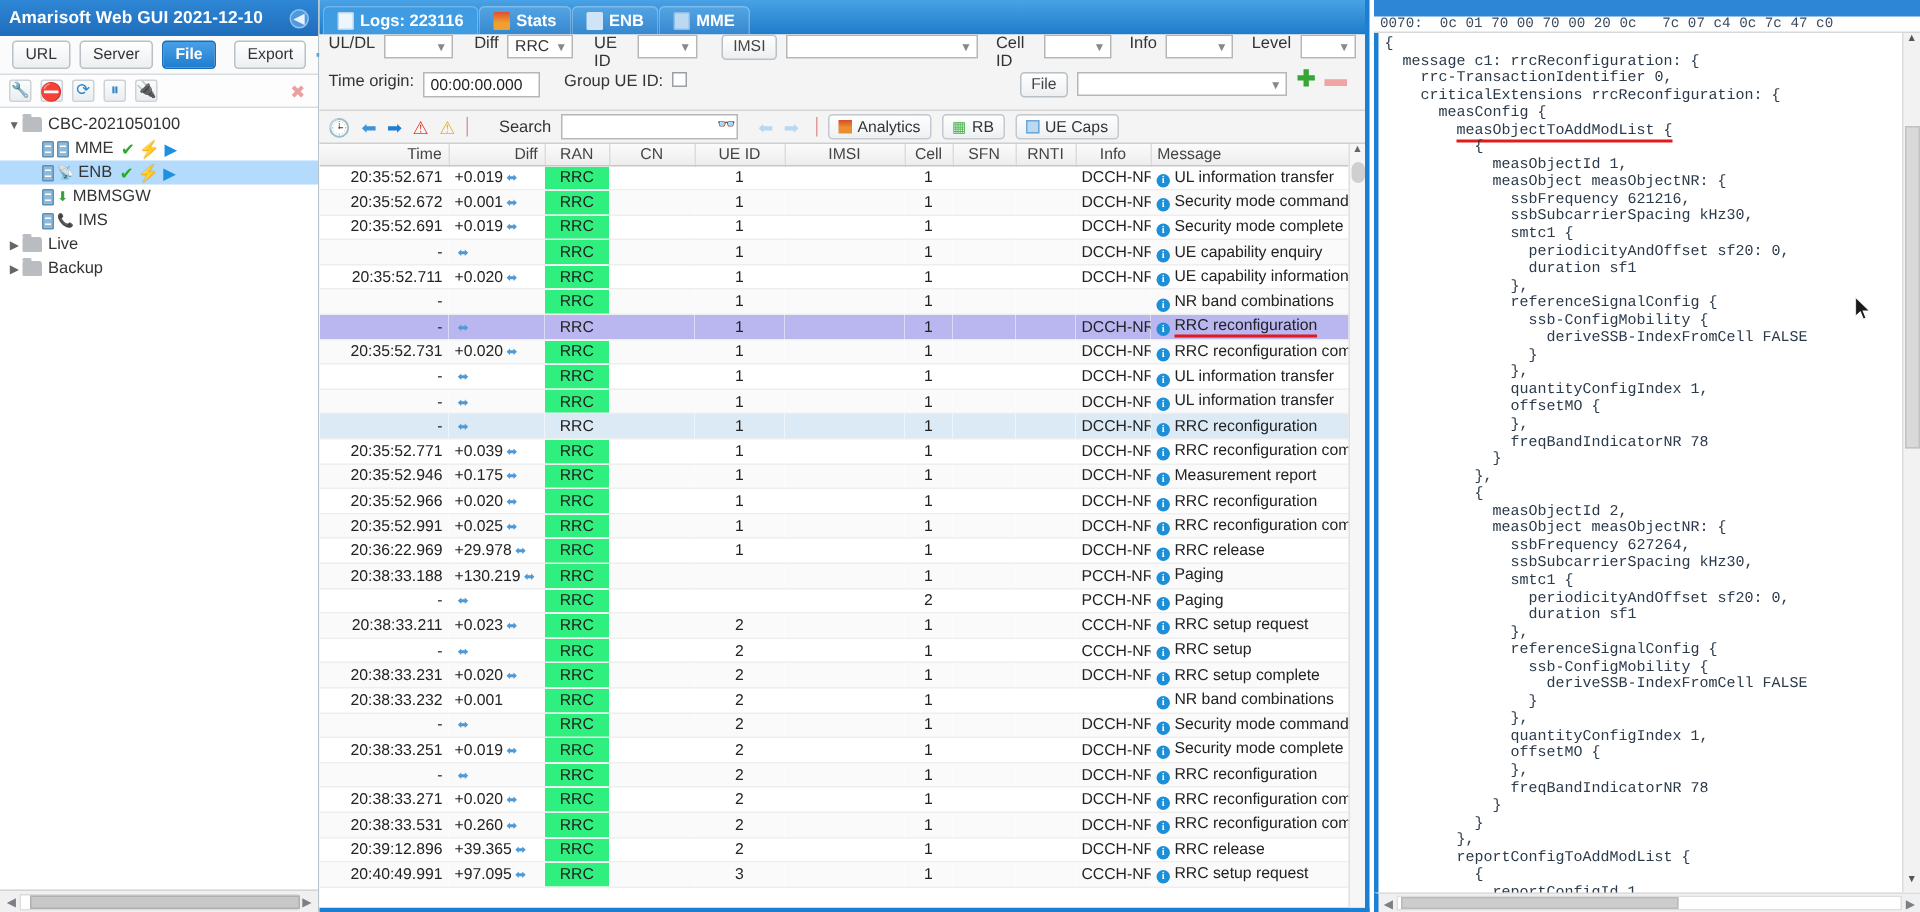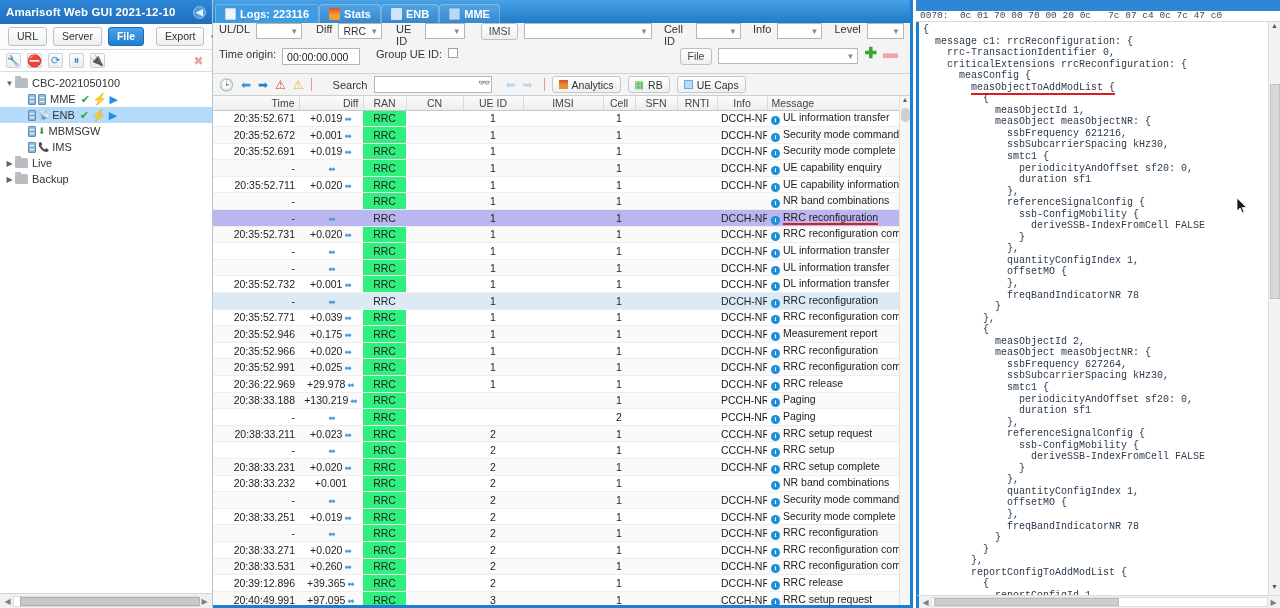--- a/index.html
+++ b/index.html
@@ -157,7 +157,7 @@
   tr.sel td { background:#b9b6f0 !important; }
   tr.sel2 td { background:#dbeaf5 !important; }
   td.c-time { text-align:right; }
-  td.c-diff { text-align:center; padding-right:2px; }
+  td.c-diff { text-align:left; padding-right:2px; }
   td.c-ran  { background:#2ff07f !important; text-align:center; color:#222; }
   td.c-cn, td.c-ueid, td.c-imsi, td.c-cell, td.c-sfn, td.c-rnti { text-align:center; }
   td.c-info { text-align:center; }

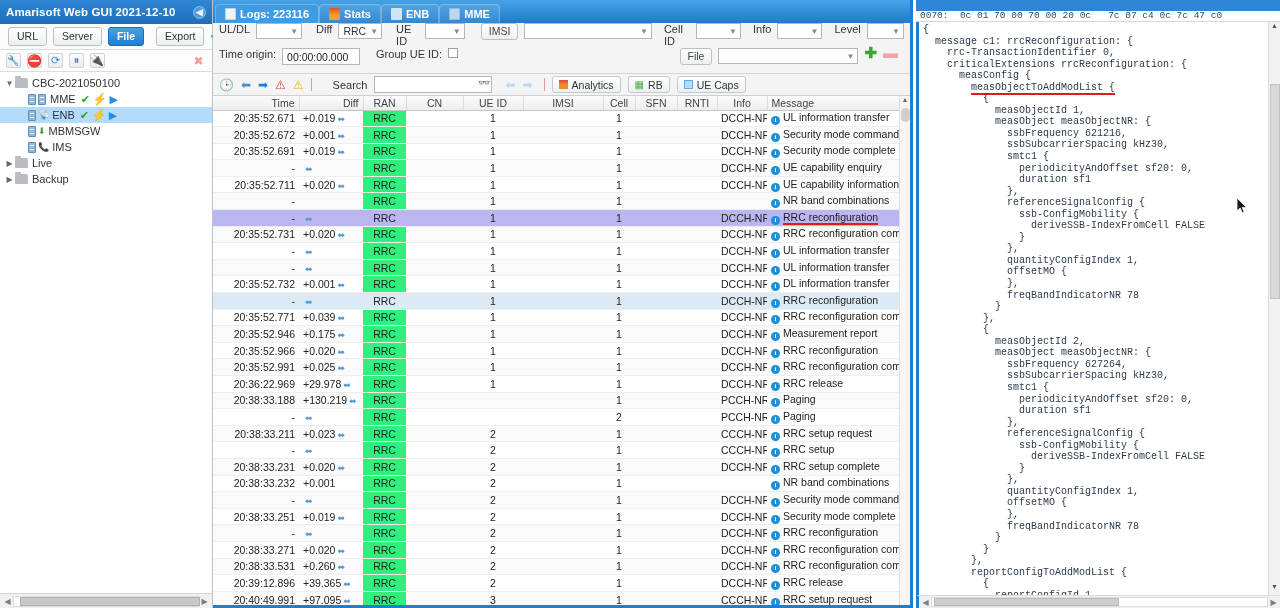--- a/index.html
+++ b/index.html
@@ -566,19 +566,6 @@
               <td class="c-rnti"></td>
               <td class="c-info">DCCH-NR</td>
               <td class="c-msg"><span class="infoi">i</span><span>UL information transfer</span></td>
-            </tr>
-            <tr>
-              <td class="c-time">20:35:52.732</td>
-              <td class="c-diff">+0.001<span class="arrow-i">⬌</span></td>
-              <td class="c-ran">RRC</td>
-              <td class="c-cn"></td>
-              <td class="c-ueid">1</td>
-              <td class="c-imsi"></td>
-              <td class="c-cell">1</td>
-              <td class="c-sfn"></td>
-              <td class="c-rnti"></td>
-              <td class="c-info">DCCH-NR</td>
-              <td class="c-msg"><span class="infoi">i</span><span>DL information transfer</span></td>
             </tr>
             <tr class="sel2">
               <td class="c-time">-</td>

